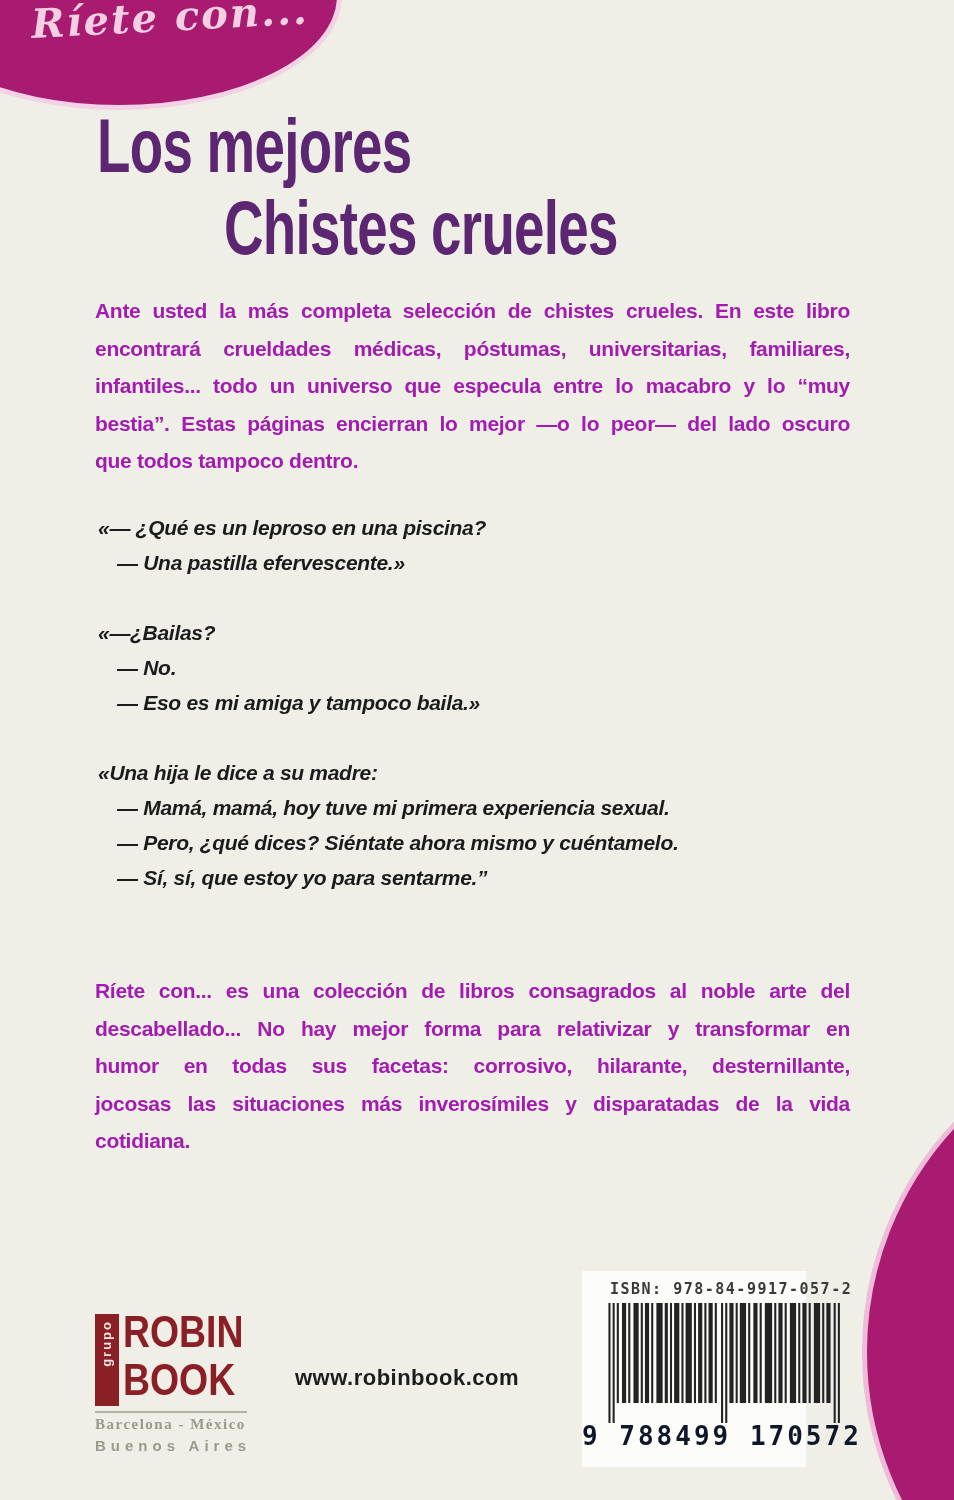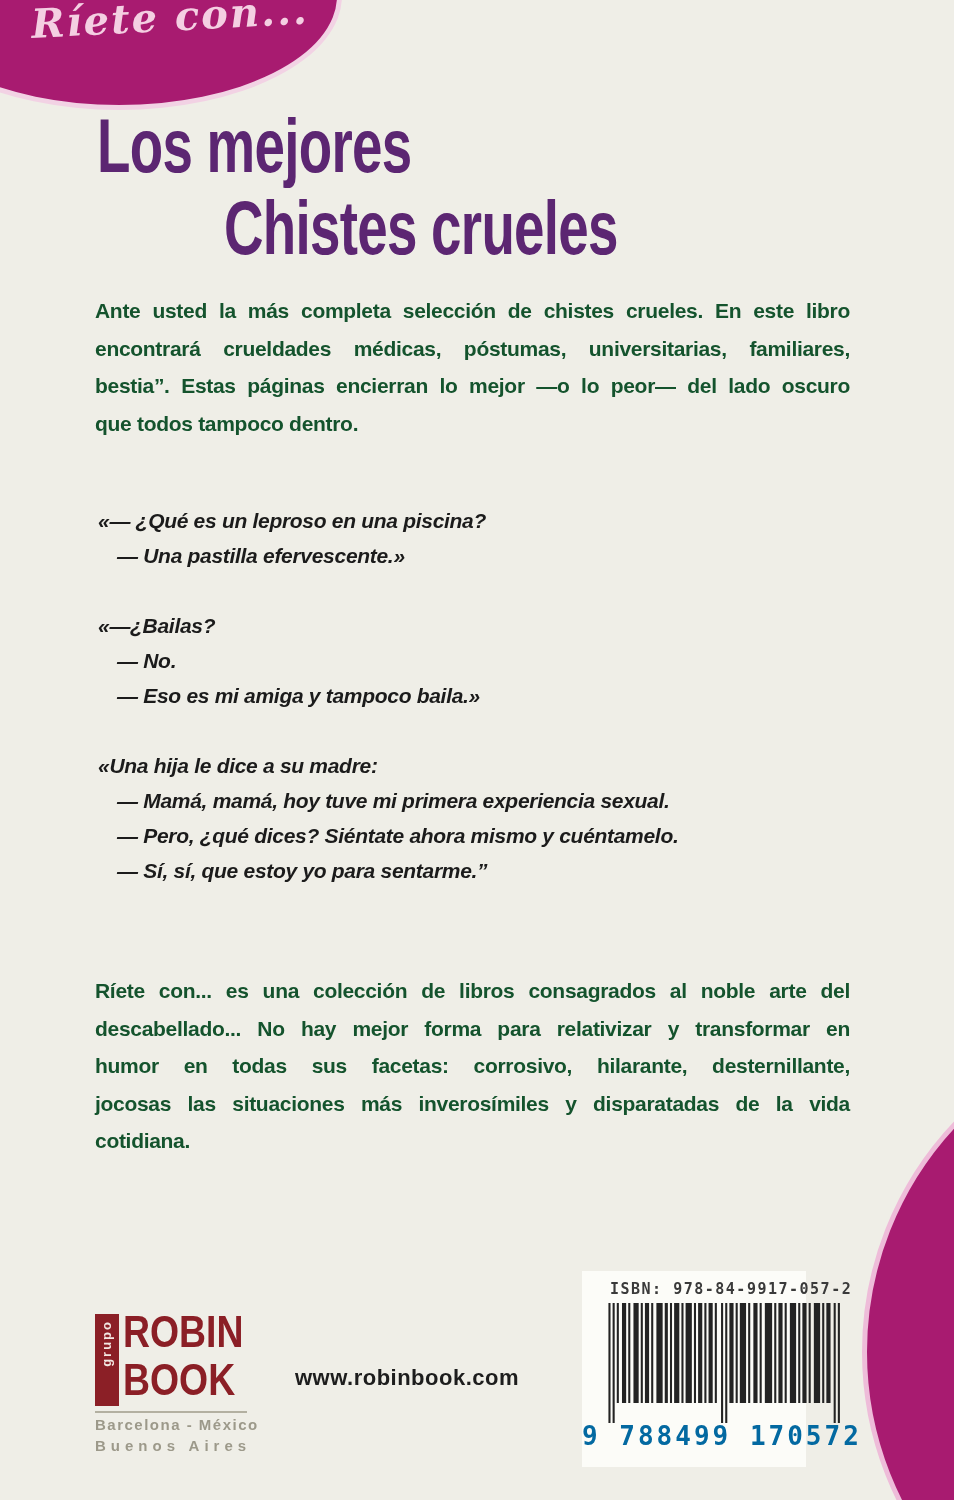--- a/index.html
+++ b/index.html
@@ -41,7 +41,7 @@
   .para{
     position:absolute;left:95px;width:755px;
     font-weight:bold;font-size:21px;line-height:37.5px;
-    letter-spacing:-0.3px;color:#14532d;
+    letter-spacing:-0.3px;color:#a21caf;
   }
   .para.intro{top:292px;}
   .para.outro{top:972px;}

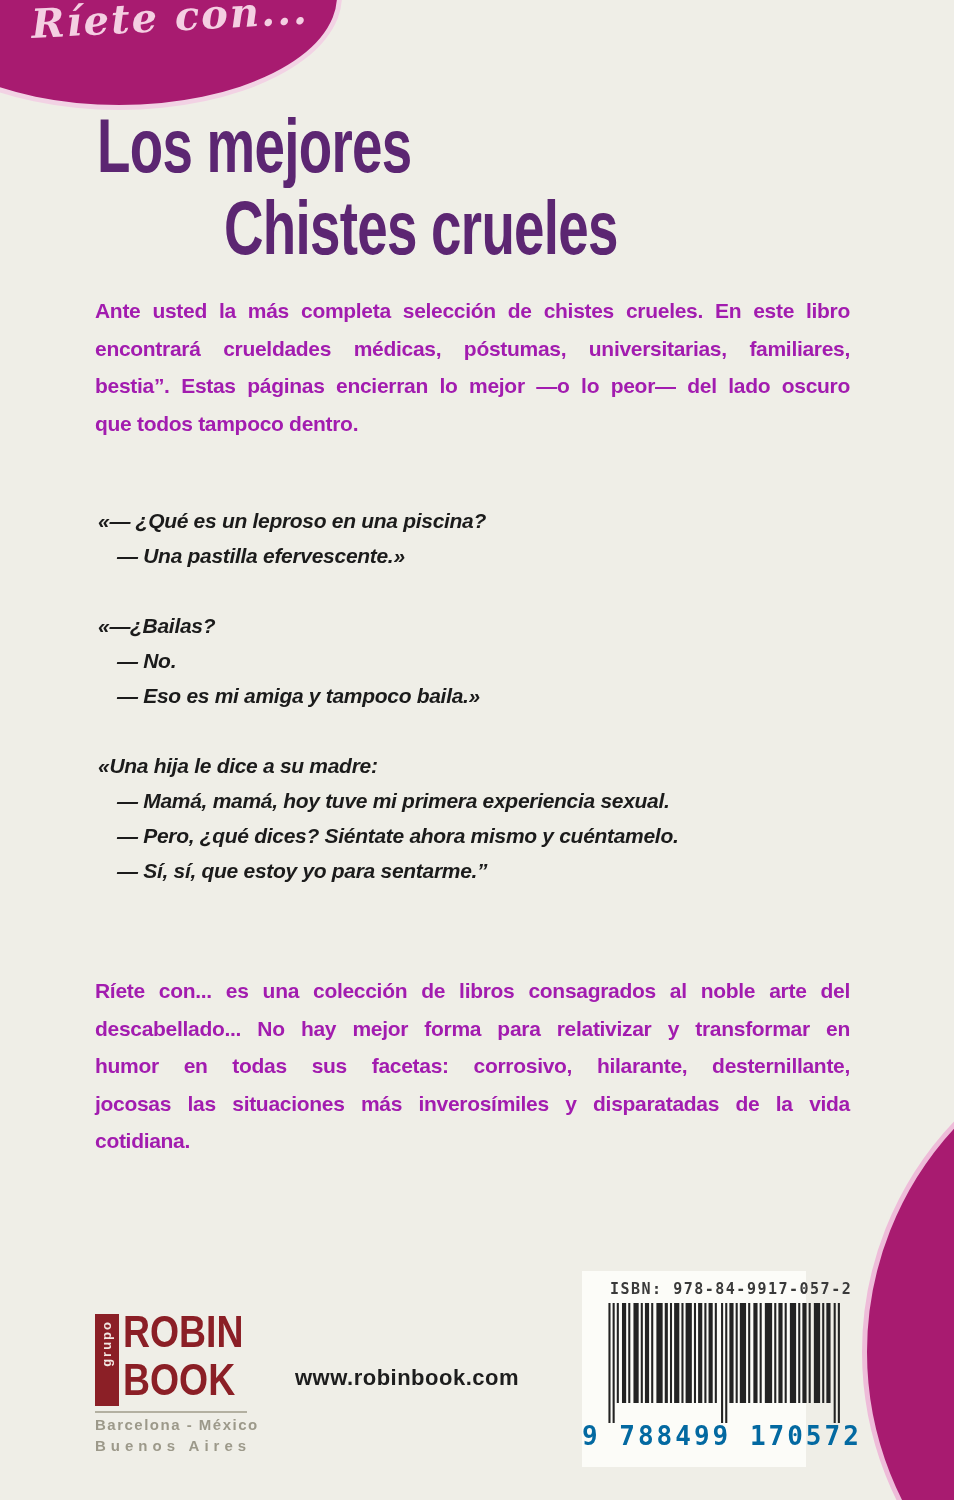--- a/index.html
+++ b/index.html
@@ -129,6 +129,7 @@
   <div class="para intro lines-j">
       <div>Ante usted la más completa selección de chistes crueles. En este libro</div>
       <div>encontrará crueldades médicas, póstumas, universitarias, familiares,</div>
+      <div>infantiles... todo un universo que especula entre lo macabro y lo “muy</div>
       <div>bestia”. Estas páginas encierran lo mejor —o lo peor— del lado oscuro</div>
       <div>que todos tampoco dentro.</div>
     </div>

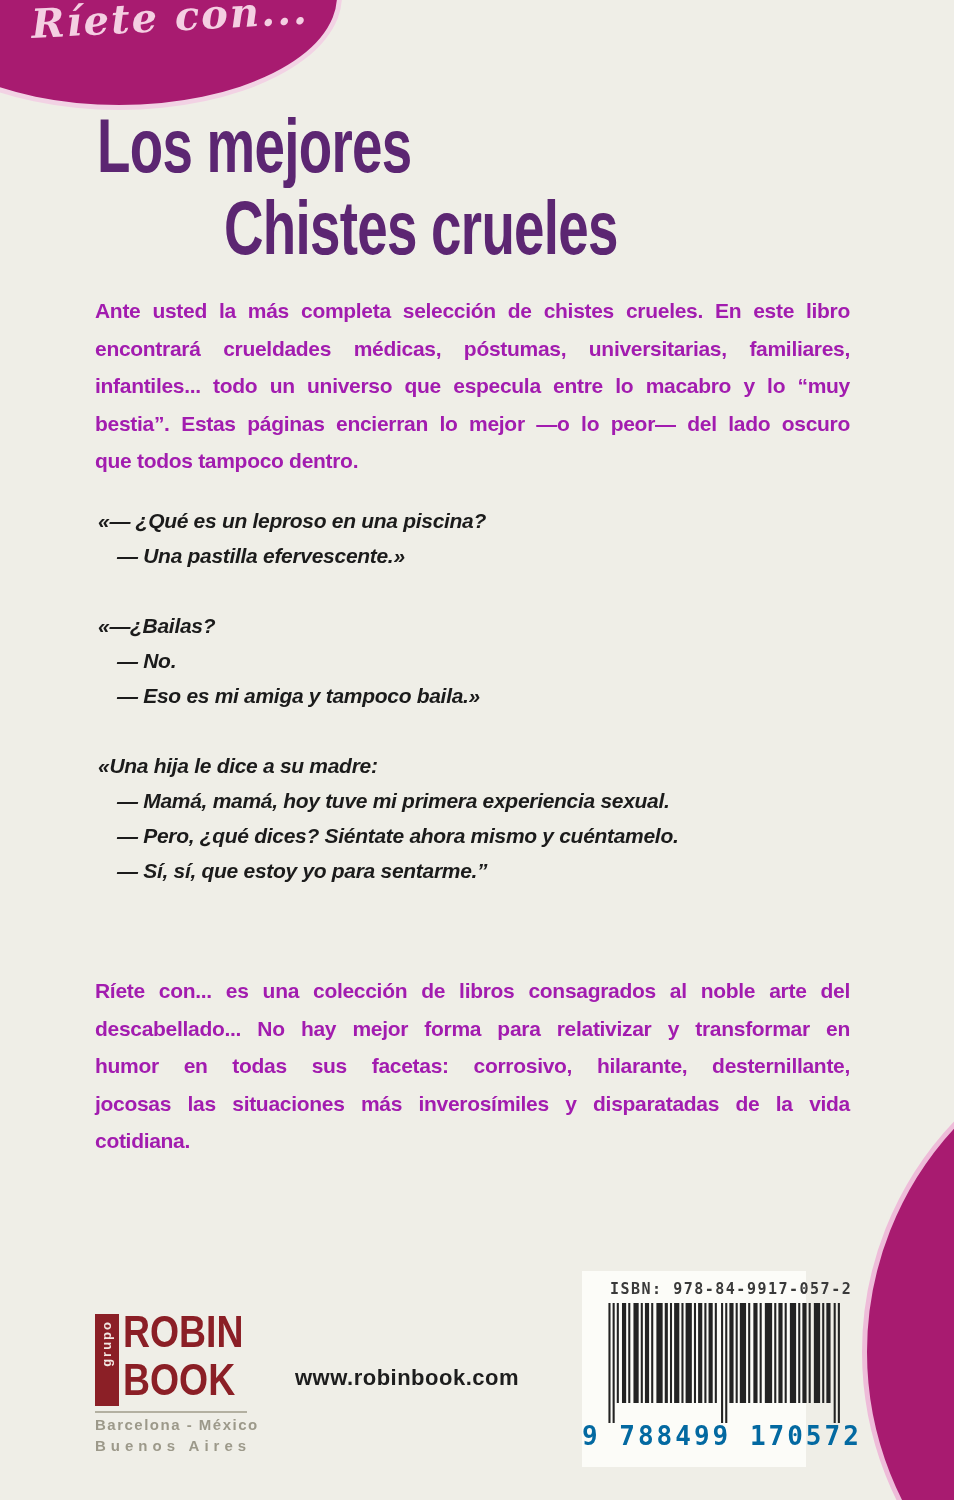--- a/index.html
+++ b/index.html
@@ -54,7 +54,7 @@
     font-size:21px;line-height:35px;
     letter-spacing:-0.3px;color:#1b1b1b;
   }
-  .joke{margin-bottom:35px;}
+  .joke{margin-bottom:35px;margin-top:7px;}
   .joke > div + div{padding-left:19px;}
   
   .logo{position:absolute;left:95px;top:1308px;width:170px;height:145px;}

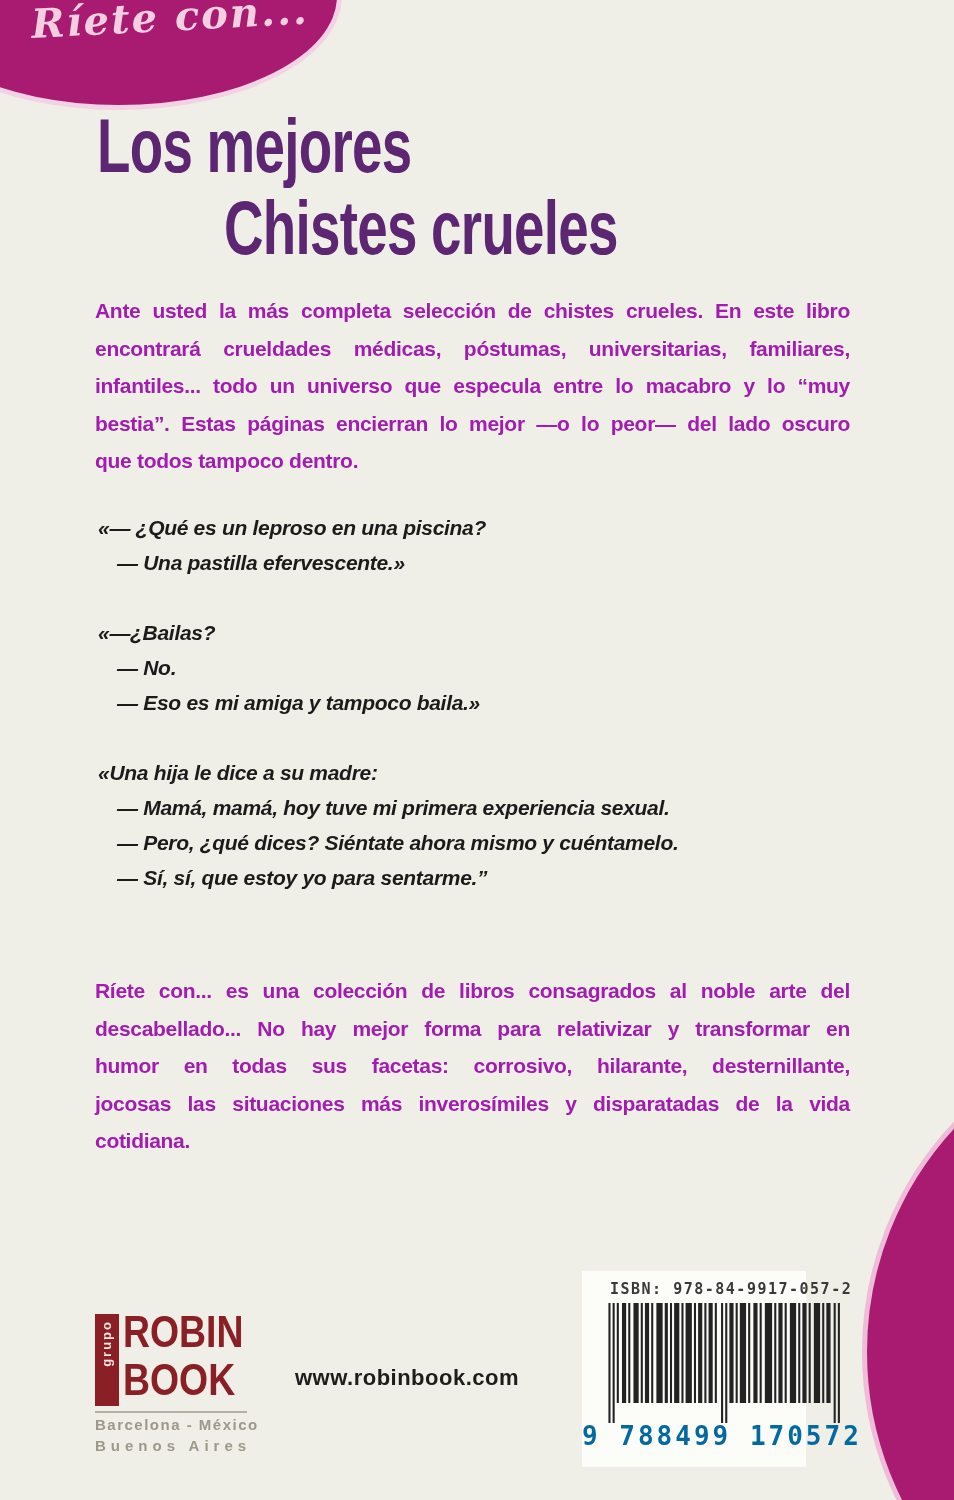--- a/index.html
+++ b/index.html
@@ -78,7 +78,7 @@
   .logo-rule{position:absolute;left:0;top:103px;width:152px;height:2px;background:#b3b0a1;}
   .logo-city1{
     position:absolute;left:0;top:108px;
-    color:#9c998a;font-size:15px;font-weight:bold;letter-spacing:1.5px;white-space:nowrap;
+    color:#9c998a;font-size:15px;font-weight:bold;letter-spacing:1.5px;white-space:nowrap;font-family:Liberation Serif, serif;
   }
   .logo-city2{
     position:absolute;left:0;top:129px;

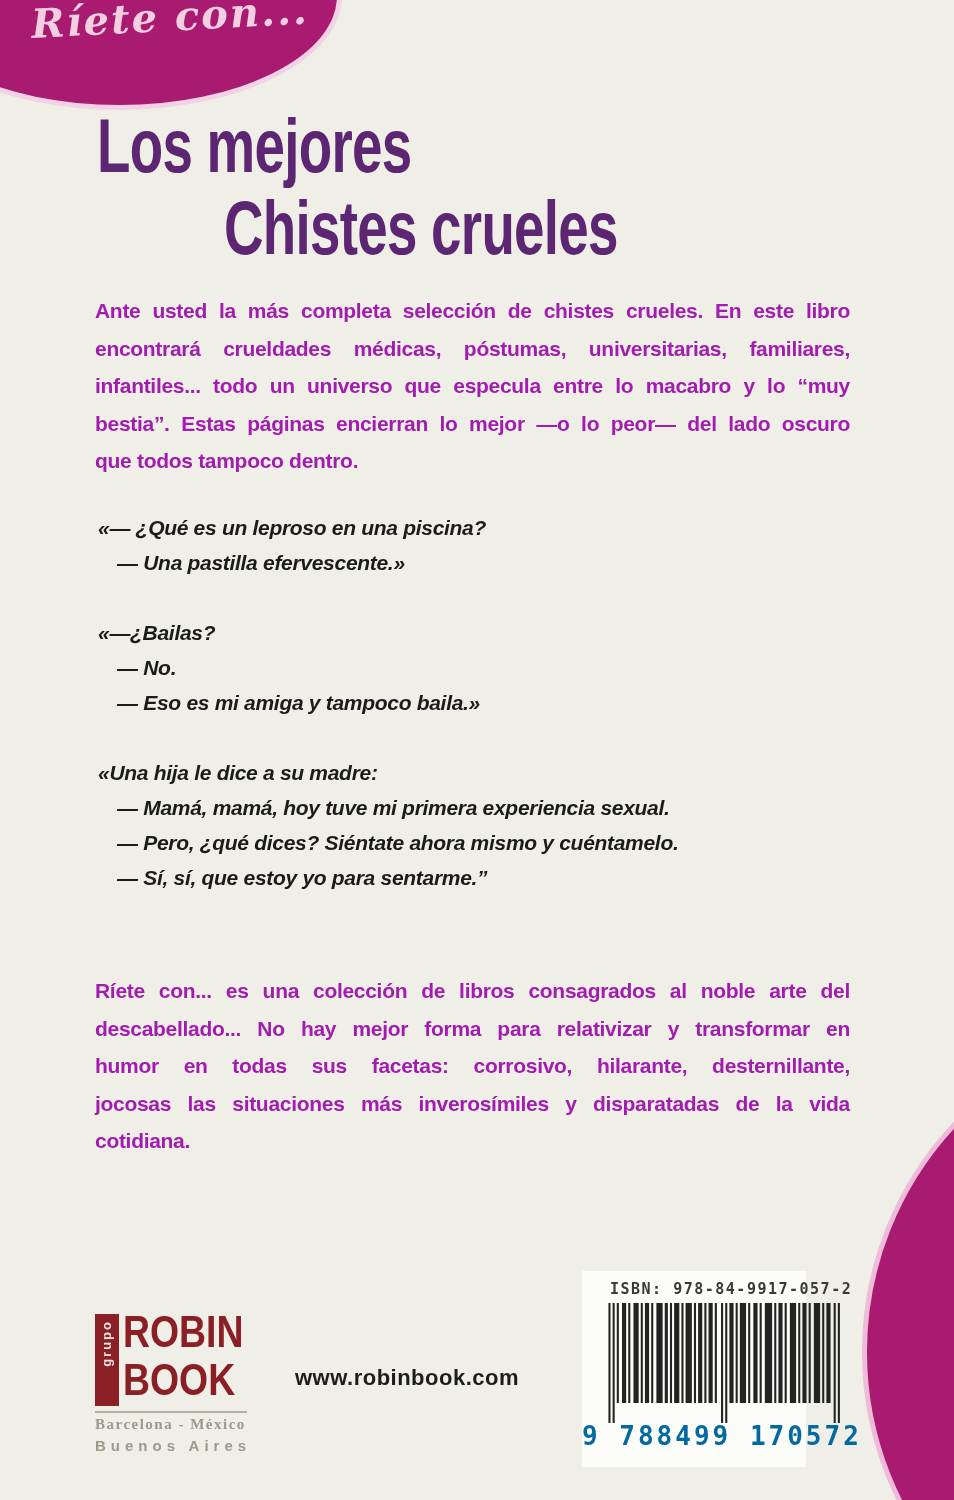--- a/index.html
+++ b/index.html
@@ -105,7 +105,7 @@
   .barcode-digits{
     position:absolute;left:0px;top:150px;width:100%;
     font-family:"DejaVu Sans Mono", monospace;
-    font-size:26px;font-weight:bold;letter-spacing:3px;color:#0369a1;
+    font-size:26px;font-weight:bold;letter-spacing:3px;color:#0f172a;
     text-align:center;white-space:nowrap;
   }
   

